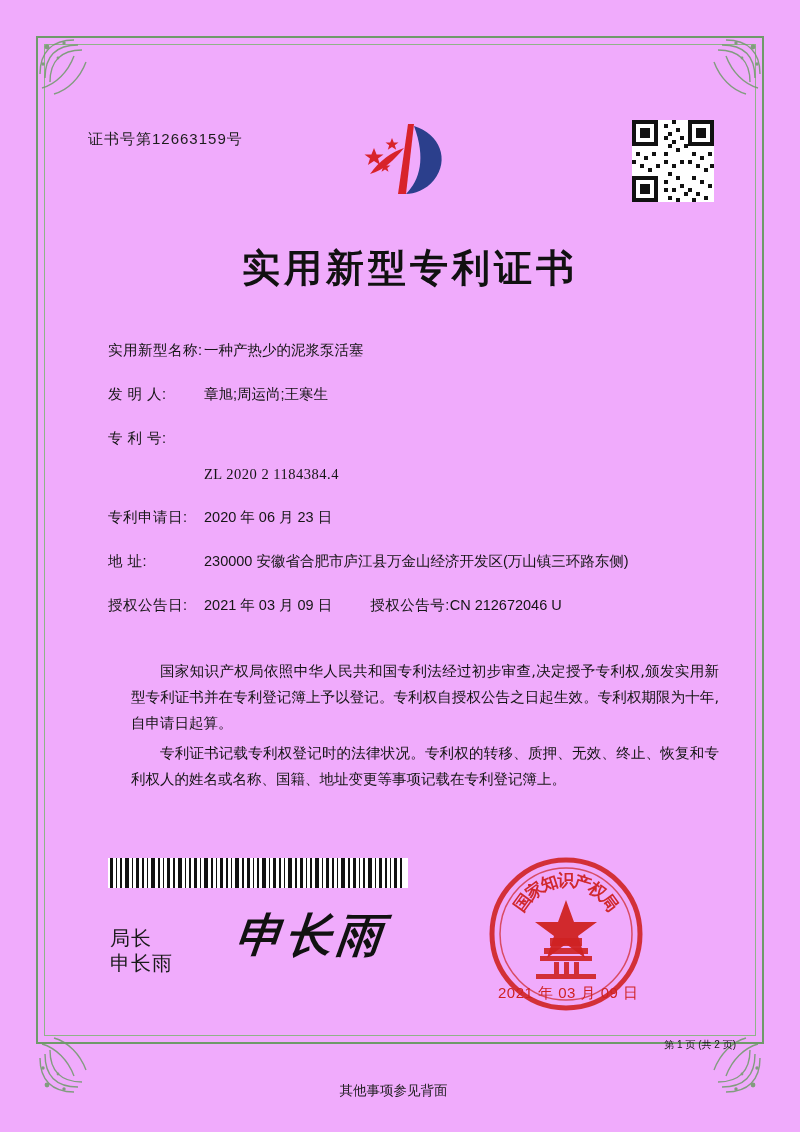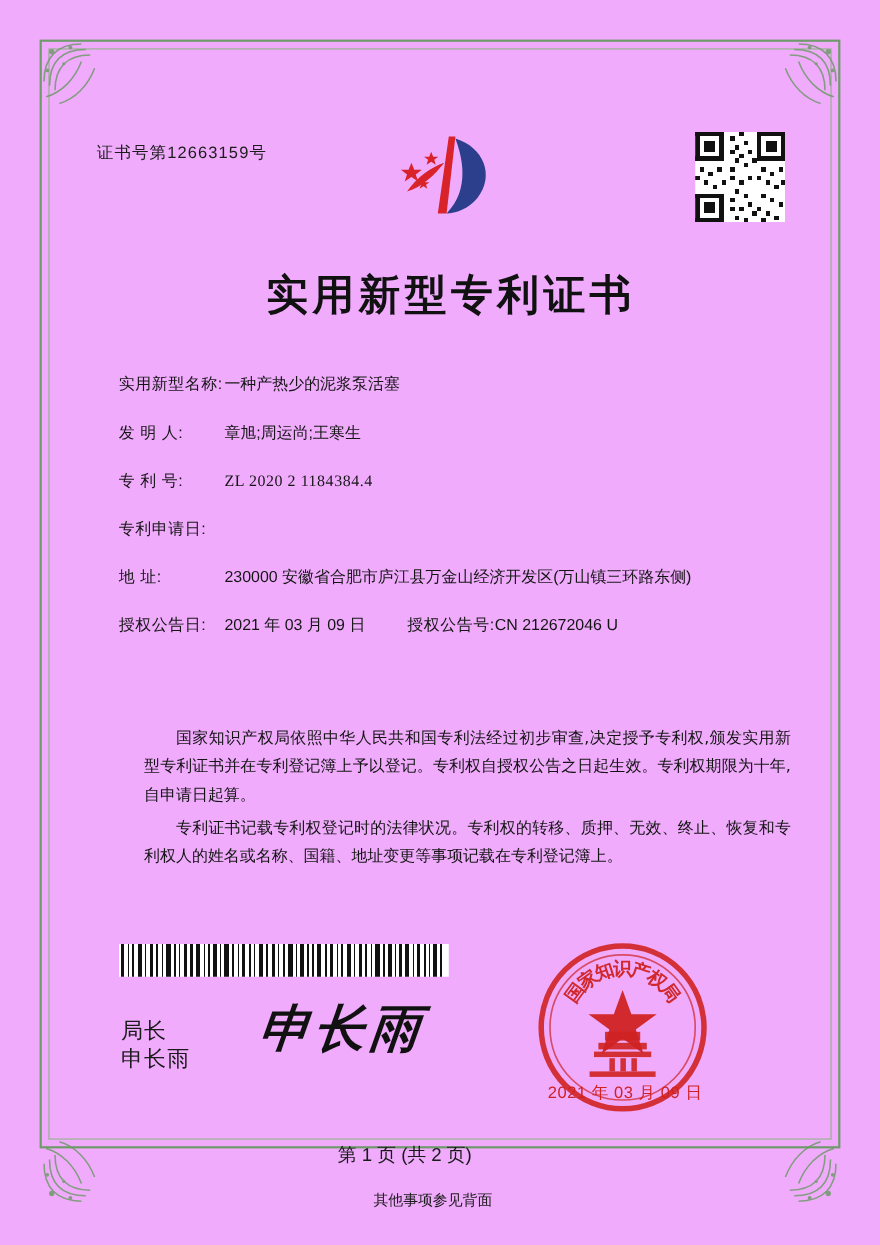--- a/index.html
+++ b/index.html
@@ -116,6 +116,7 @@
   .row .val.mono {
     font-family: "Liberation Serif", serif;
     letter-spacing: 0.5px;
+    margin-top: 36px;
   }
   .row.inline2 {
     display: flex;

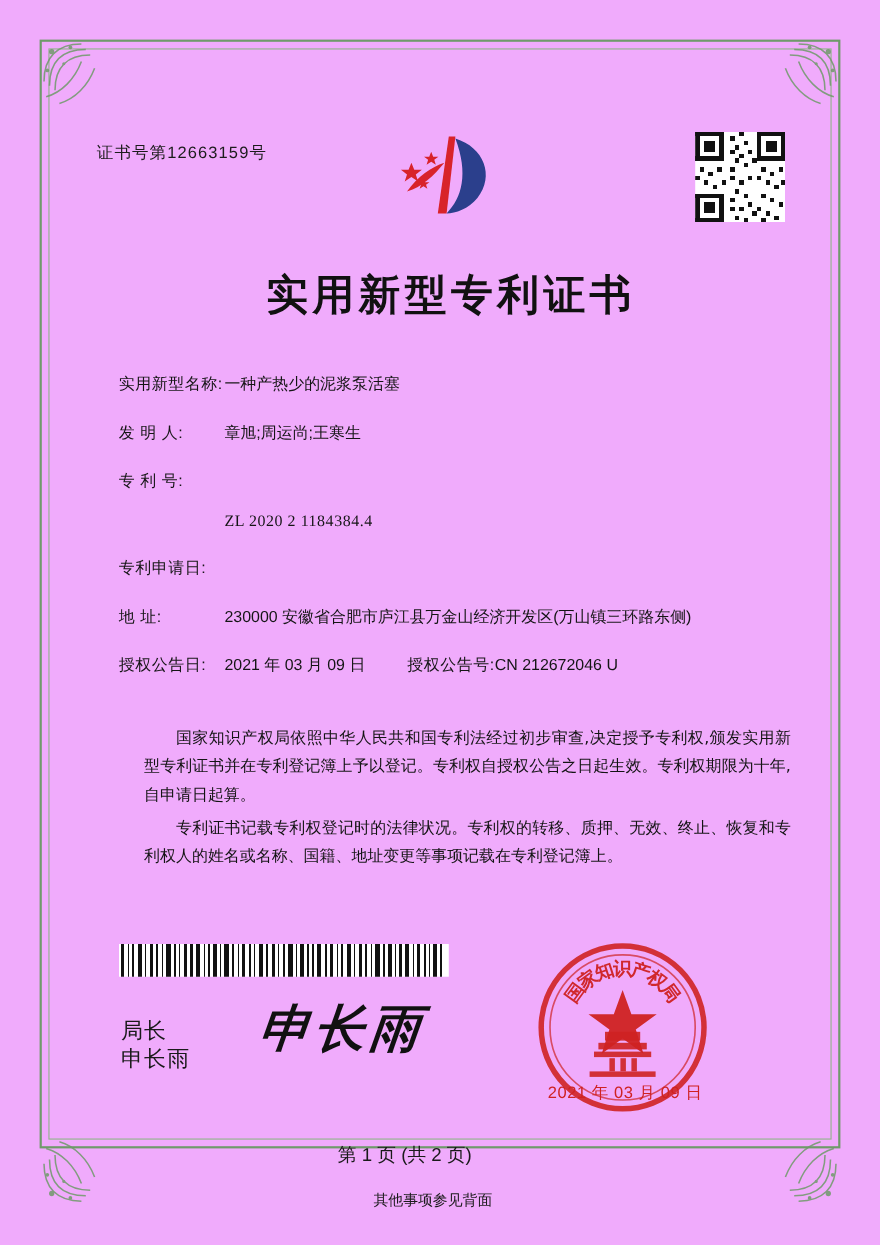--- a/index.html
+++ b/index.html
@@ -397,6 +397,7 @@
 
     <div class="row">
       <div class="lbl">专利申请日:</div>
+      <div class="val">2020 年 06 月 23 日</div>
     </div>
 
 

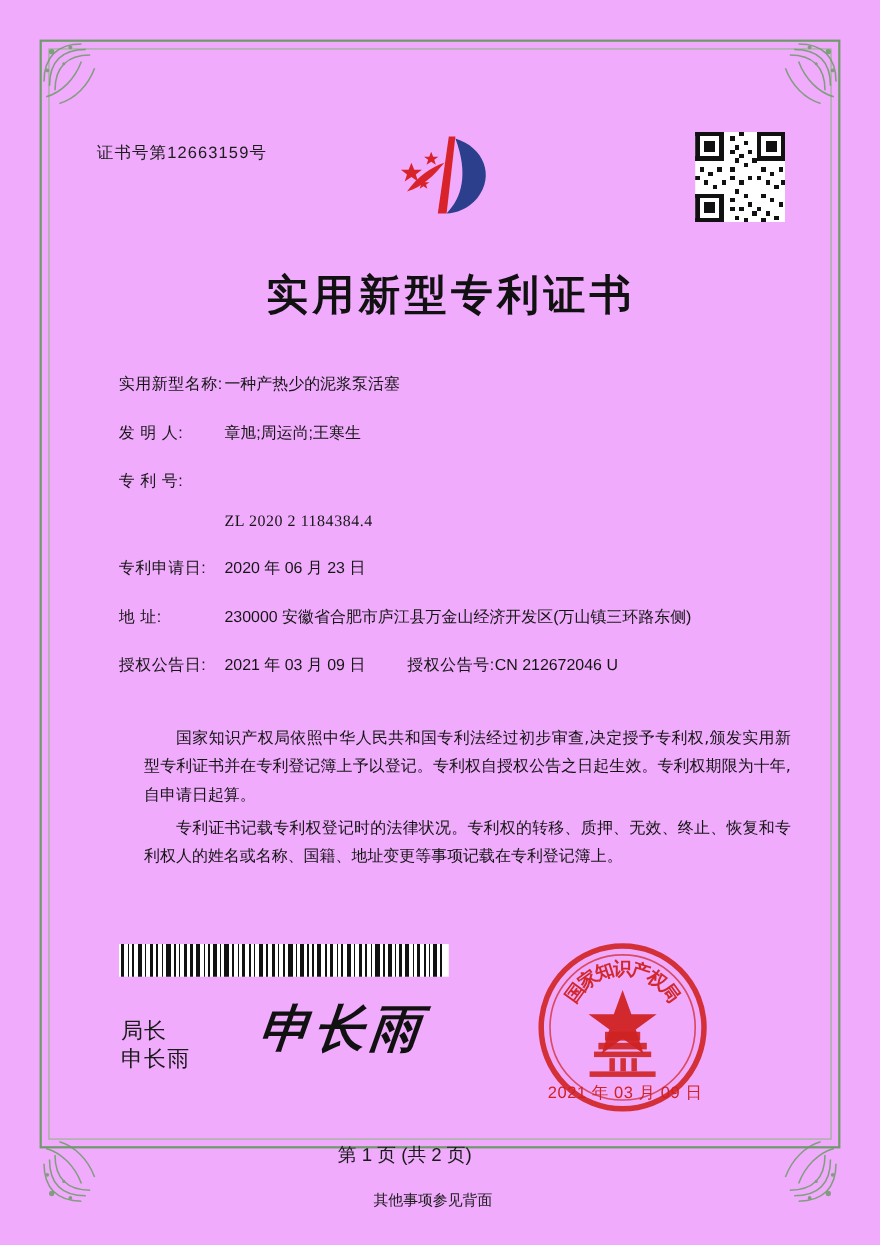--- a/index.html
+++ b/index.html
@@ -203,8 +203,8 @@
     left: 0;
     top: 1038px;
     width: 736px;
-    text-align: center;
-    font-size: 17px;
+    text-align: right;
+    font-size: 10px;
     color: #1a1a1a;
   }
   .footer-note {

